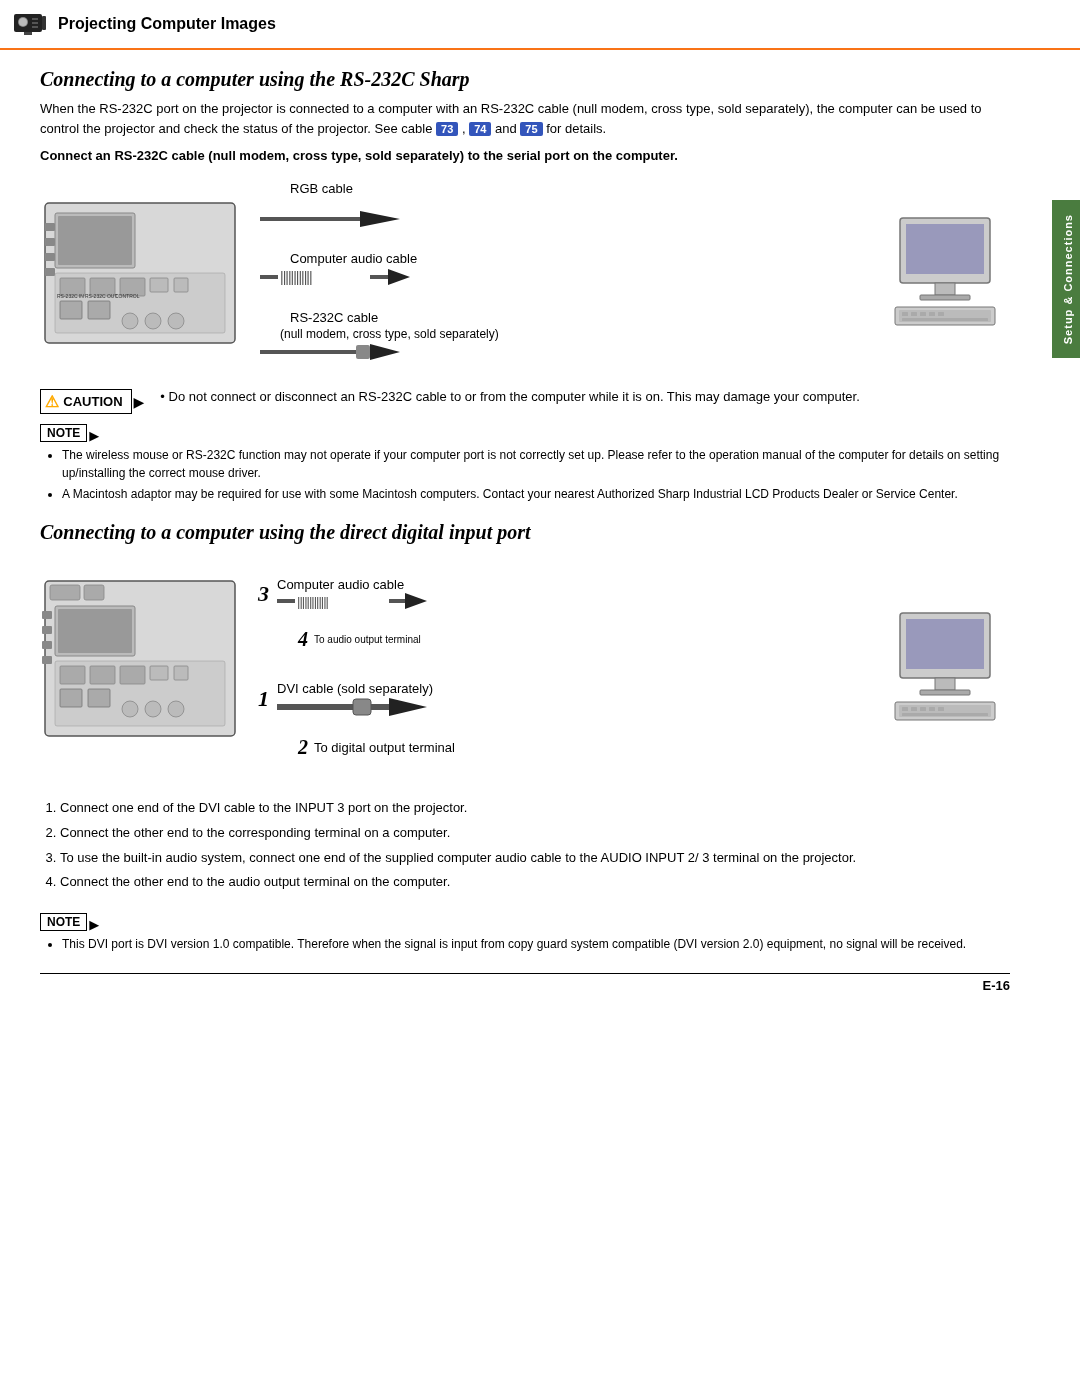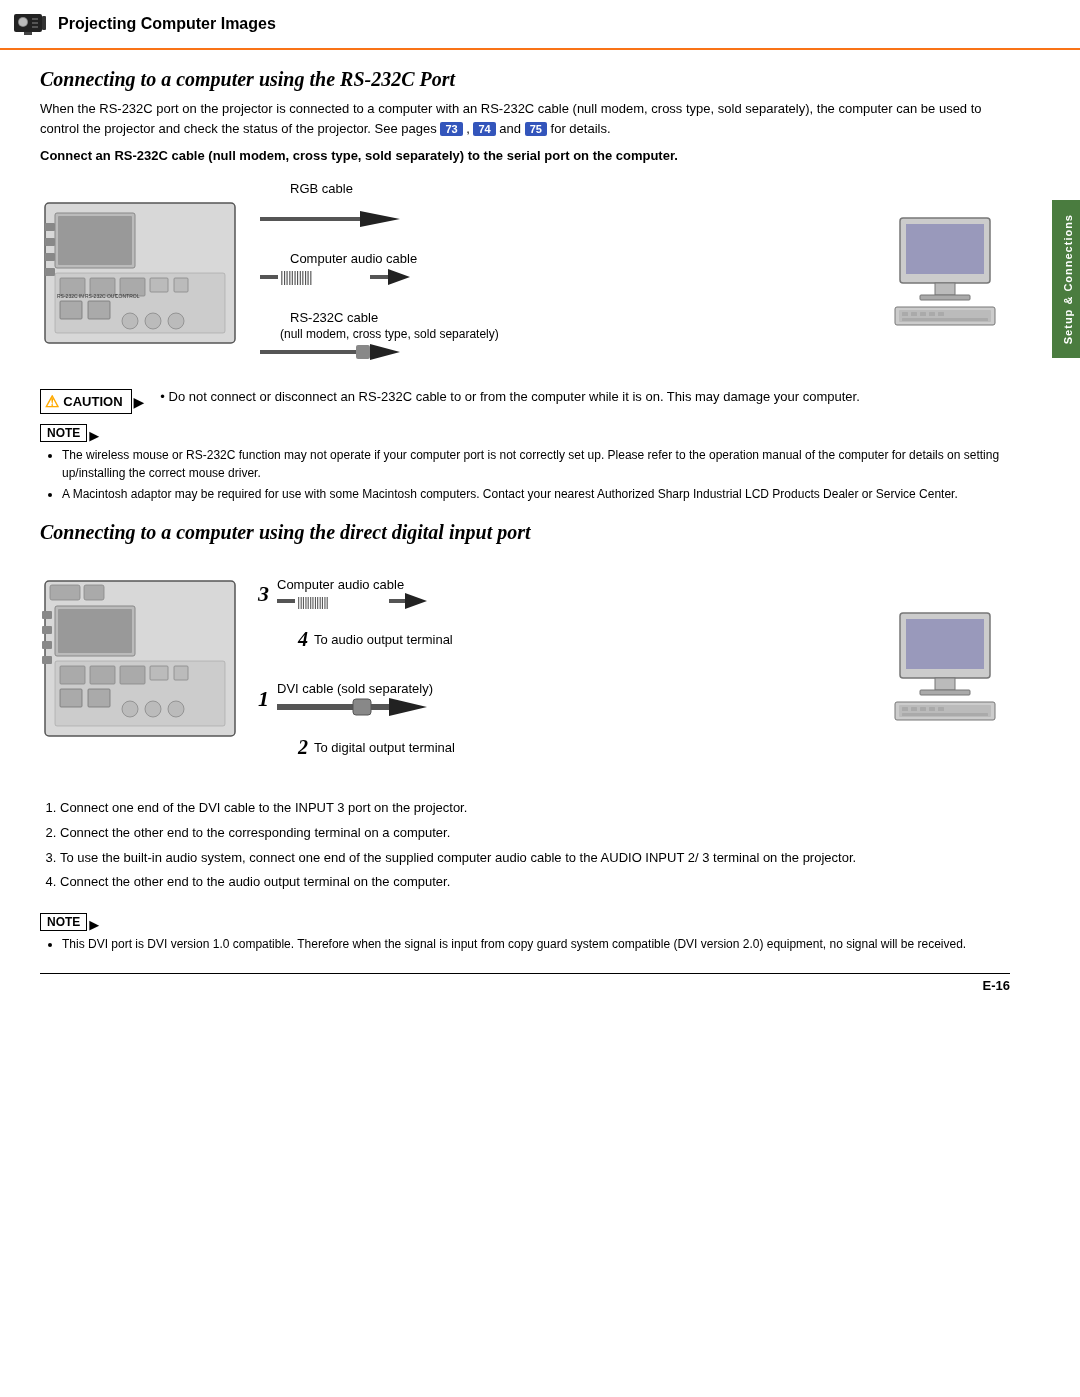--- a/index.html
+++ b/index.html
@@ -257,7 +257,7 @@
 
 <div class="main">
 
-  <div class="section-title">Connecting to a computer using the RS-232C Port</div>
+  <div class="section-title">Connecting to a computer using the RS-232C Sharp</div>
 
   <div class="intro-text">
     <span>When the RS-232C port on the projector is connected to a computer with an RS-232C cable (null modem, cross type, sold separately), the computer can be used to control the projector and check the status of the projector.</span>

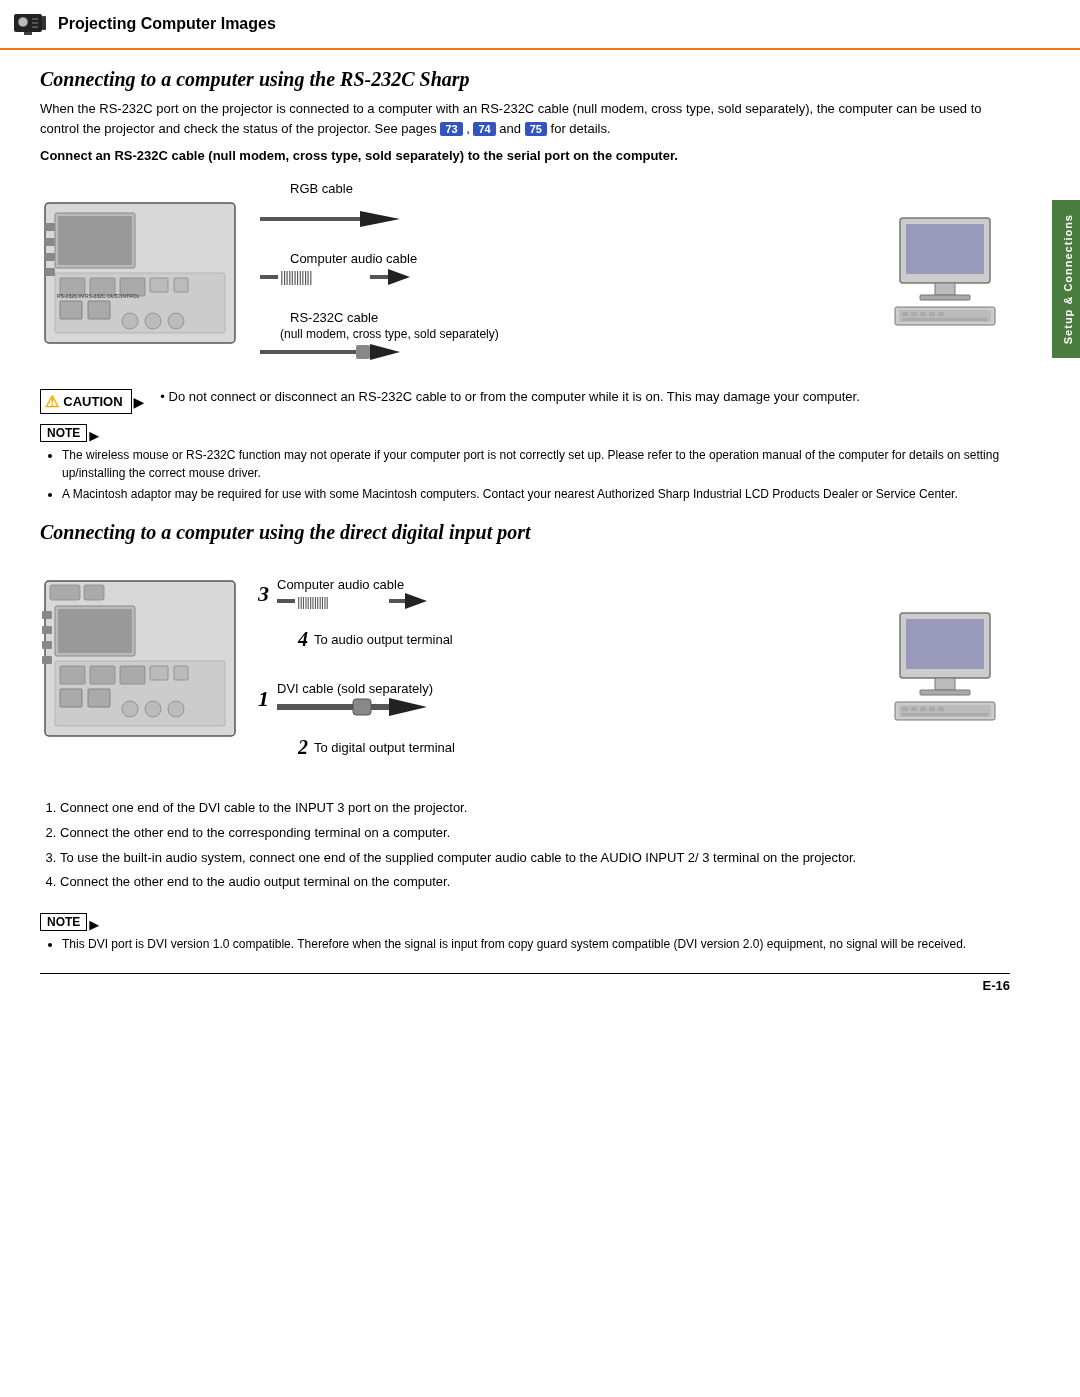--- a/index.html
+++ b/index.html
@@ -261,7 +261,7 @@
 
   <div class="intro-text">
     <span>When the RS-232C port on the projector is connected to a computer with an RS-232C cable (null modem, cross type, sold separately), the computer can be used to control the projector and check the status of the projector.</span>
-    <span> See pages </span>
+    <span> See cable </span>
     <span class="page-ref">73</span>
     <span>, </span>
     <span class="page-ref">74</span>

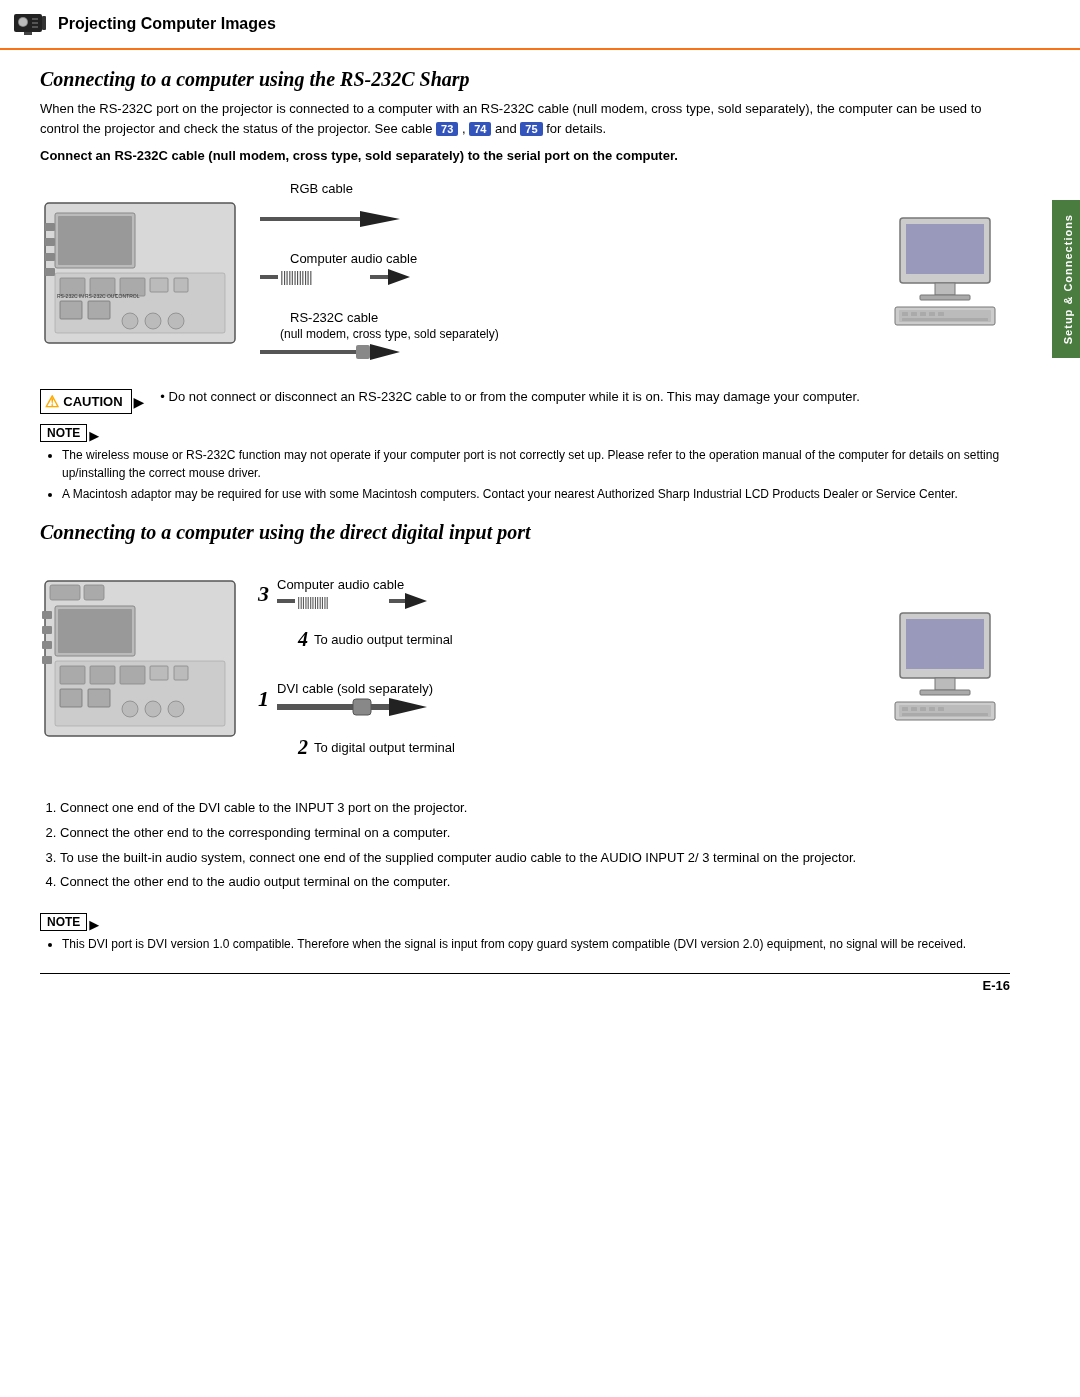--- a/index.html
+++ b/index.html
@@ -436,7 +436,7 @@
 
       <div style="display:flex;align-items:center;margin-bottom:16px;margin-left:40px;">
         <span class="step-num" style="font-size:20px;font-weight:bold;font-style:italic;font-family:'Times New Roman',Times,serif;margin-right:6px;">4</span>
-        <span style="font-size:13px;">To audio output terminal</span>
+        <span style="font-size:10px;">To audio output terminal</span>
       </div>
 
       <div style="display:flex;align-items:center;margin-bottom:4px;">

